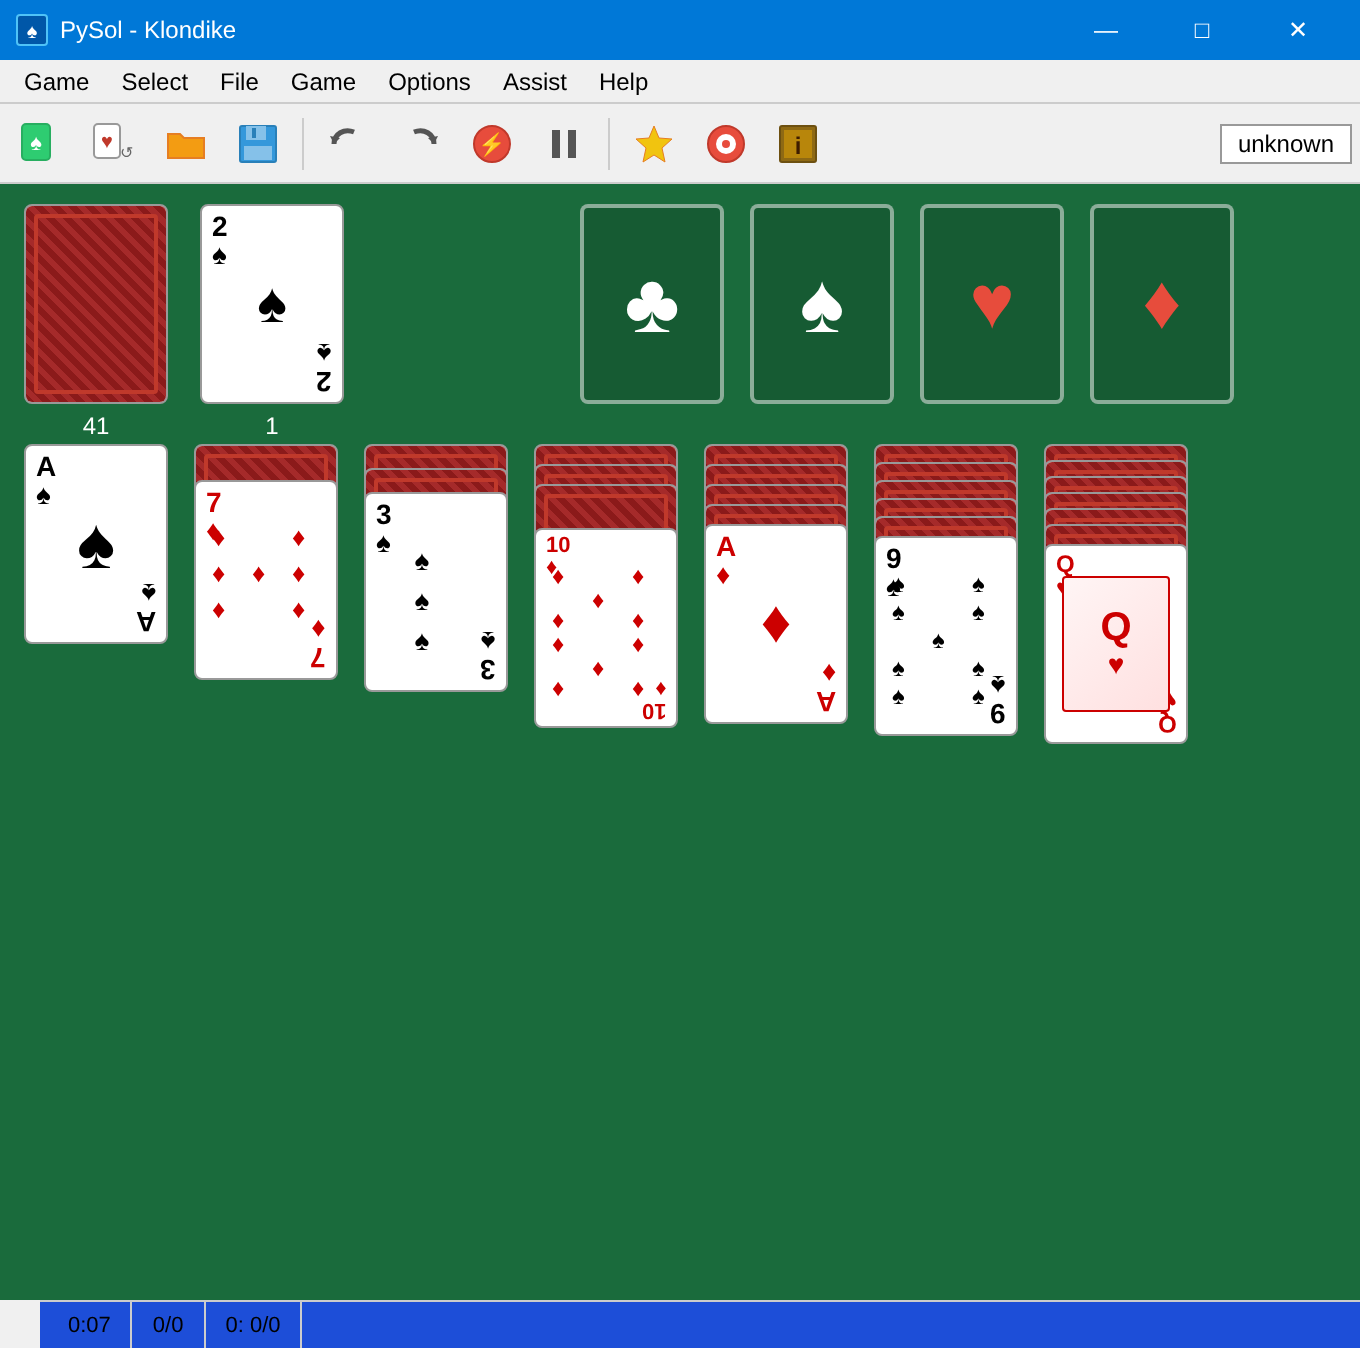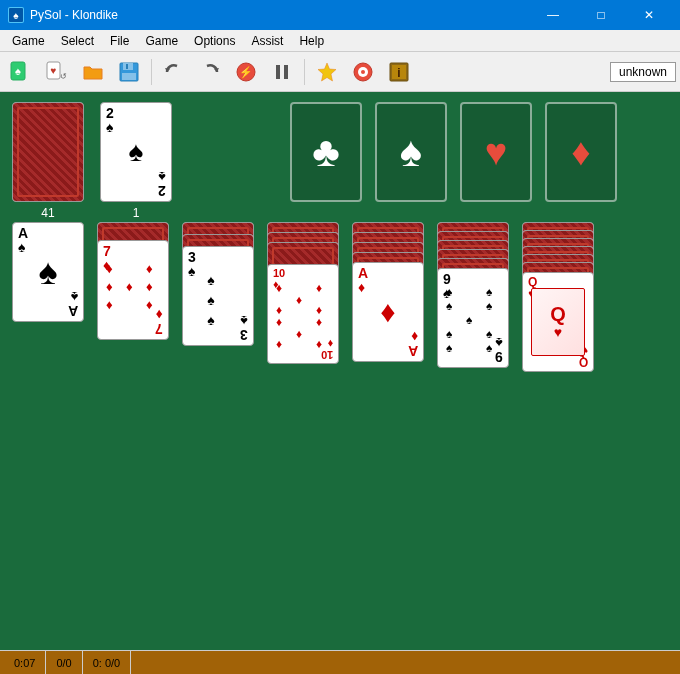--- a/index.html
+++ b/index.html
@@ -77,13 +77,14 @@
 
     
     .status-bar {
-      background: #a16207;
+      background: #1d4ed8;
       height: 24px;
       display: flex;
       align-items: center;
       border-top: 1px solid #ccc;
       padding: 0 4px;
       gap: 0;
+      margin-left: 20px;
     }
     .status-item {
       padding: 0 10px;

